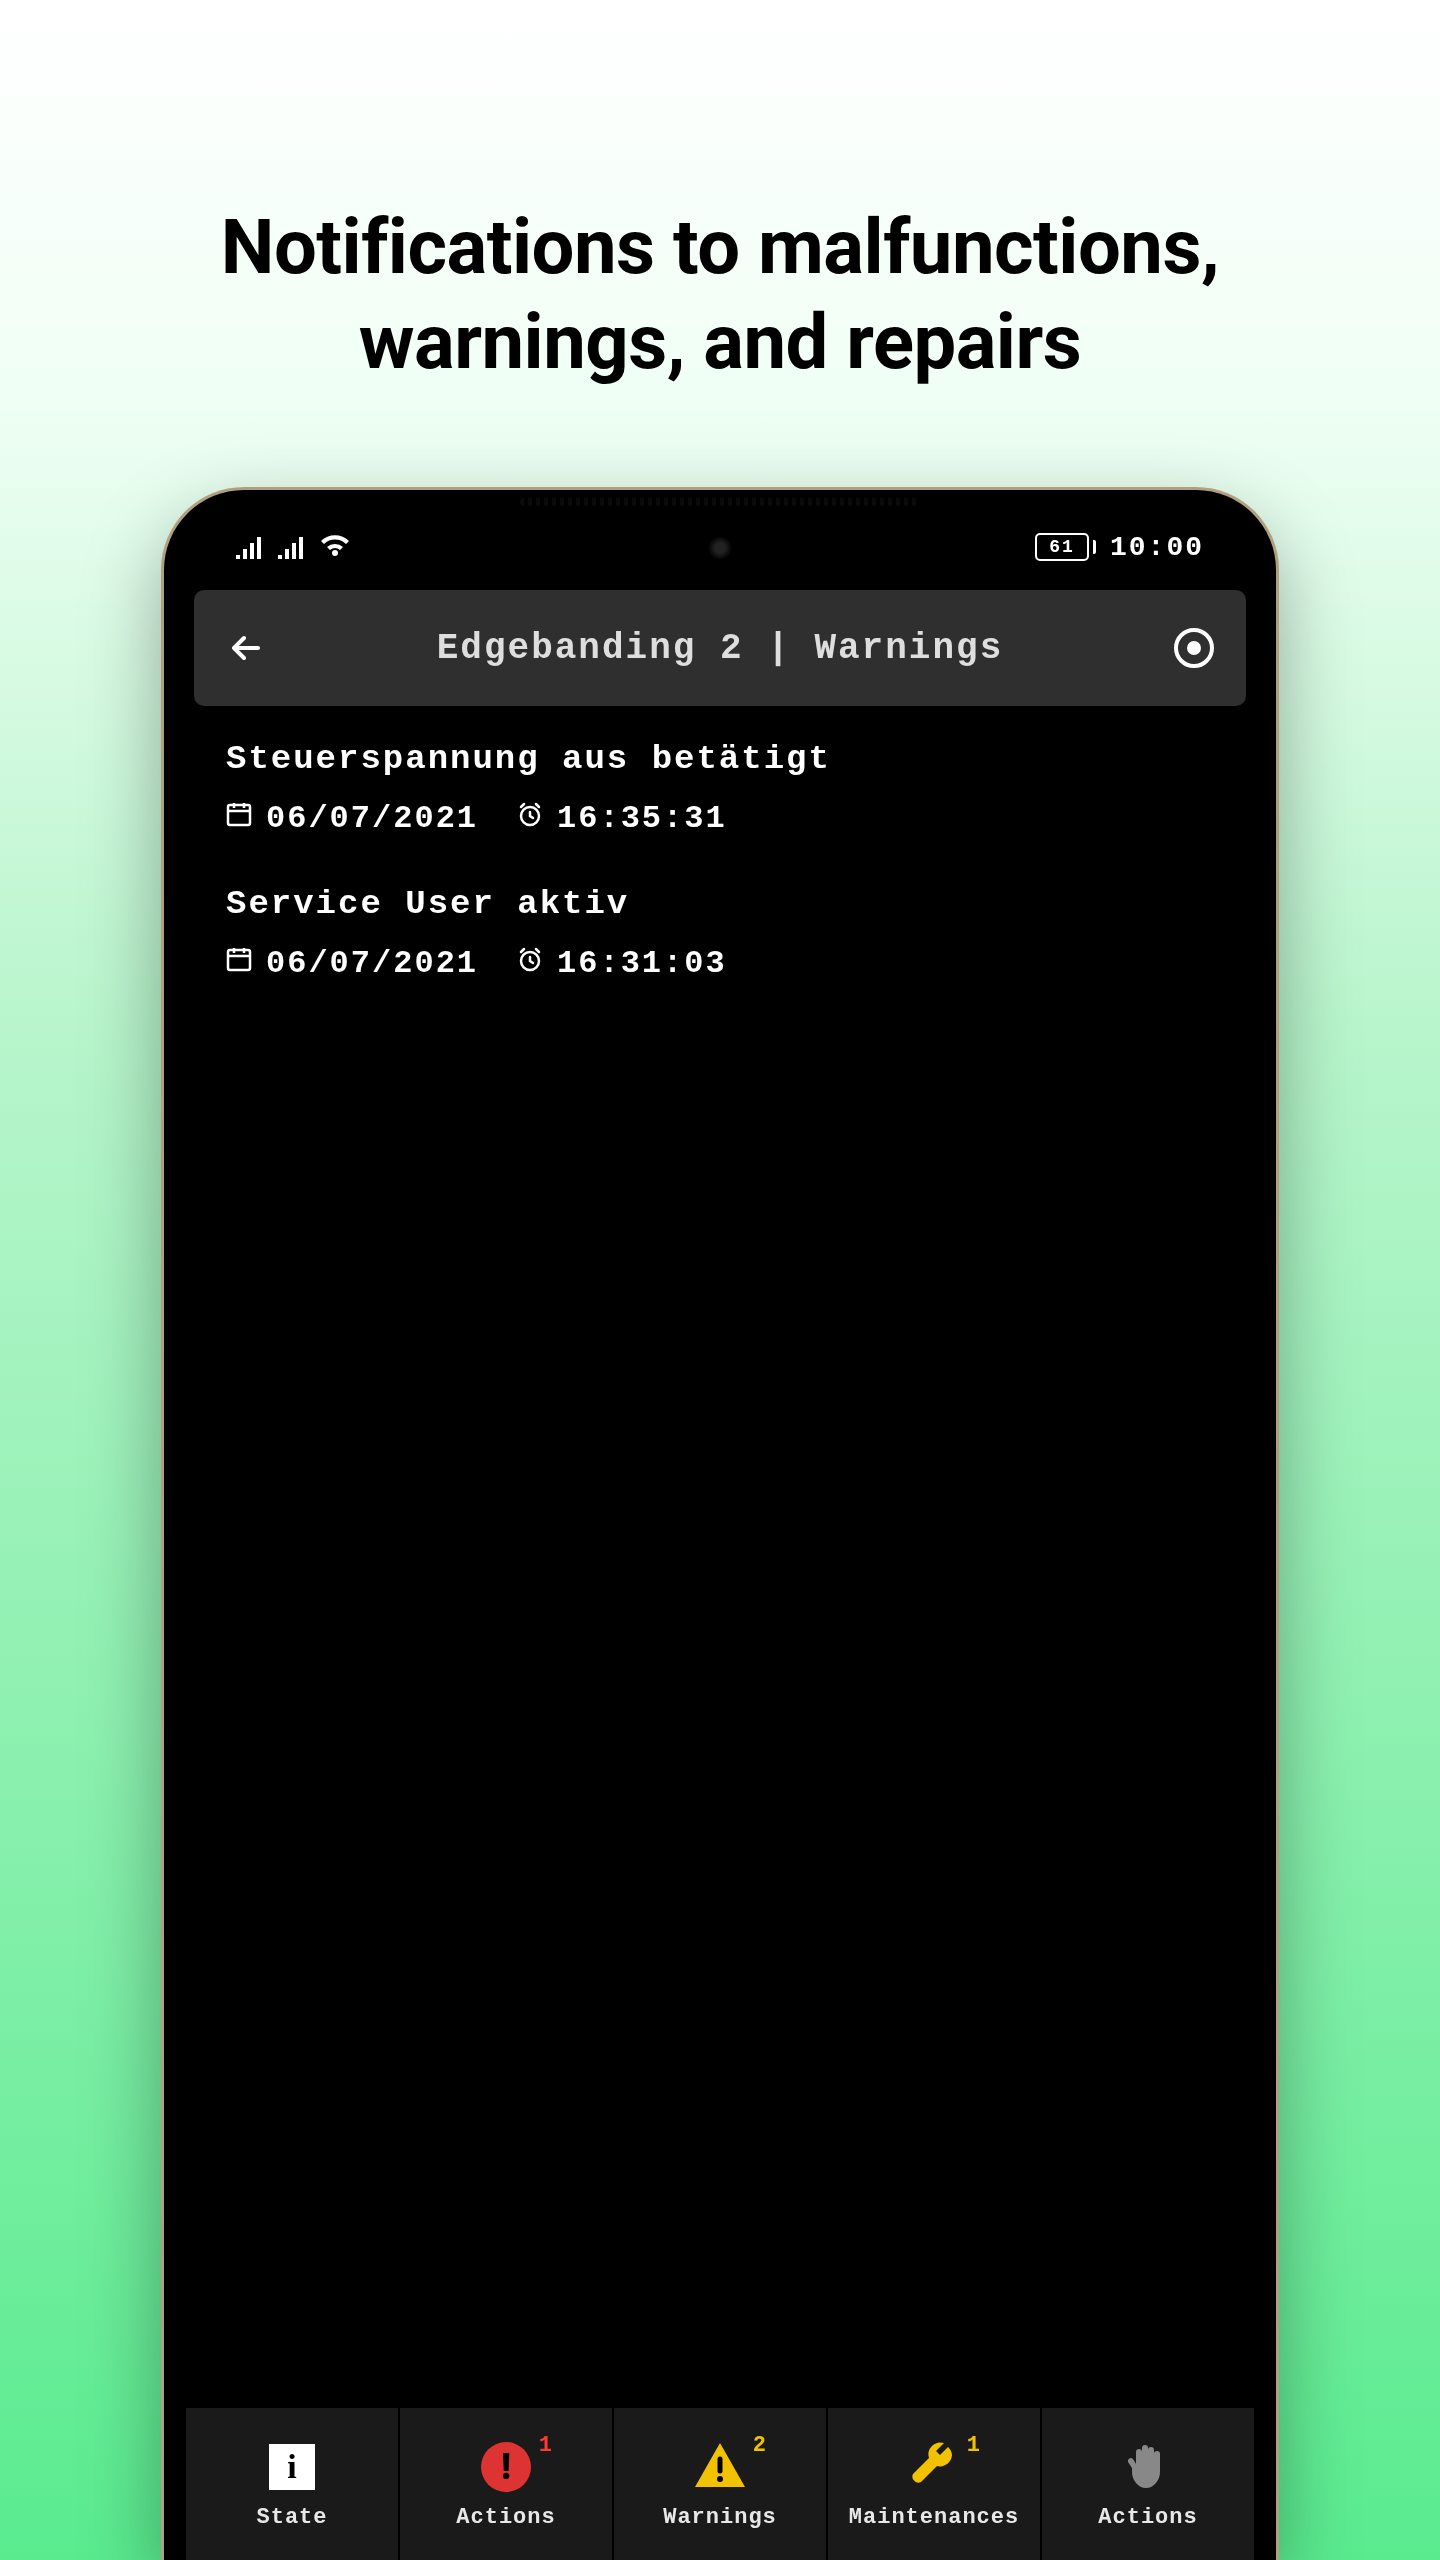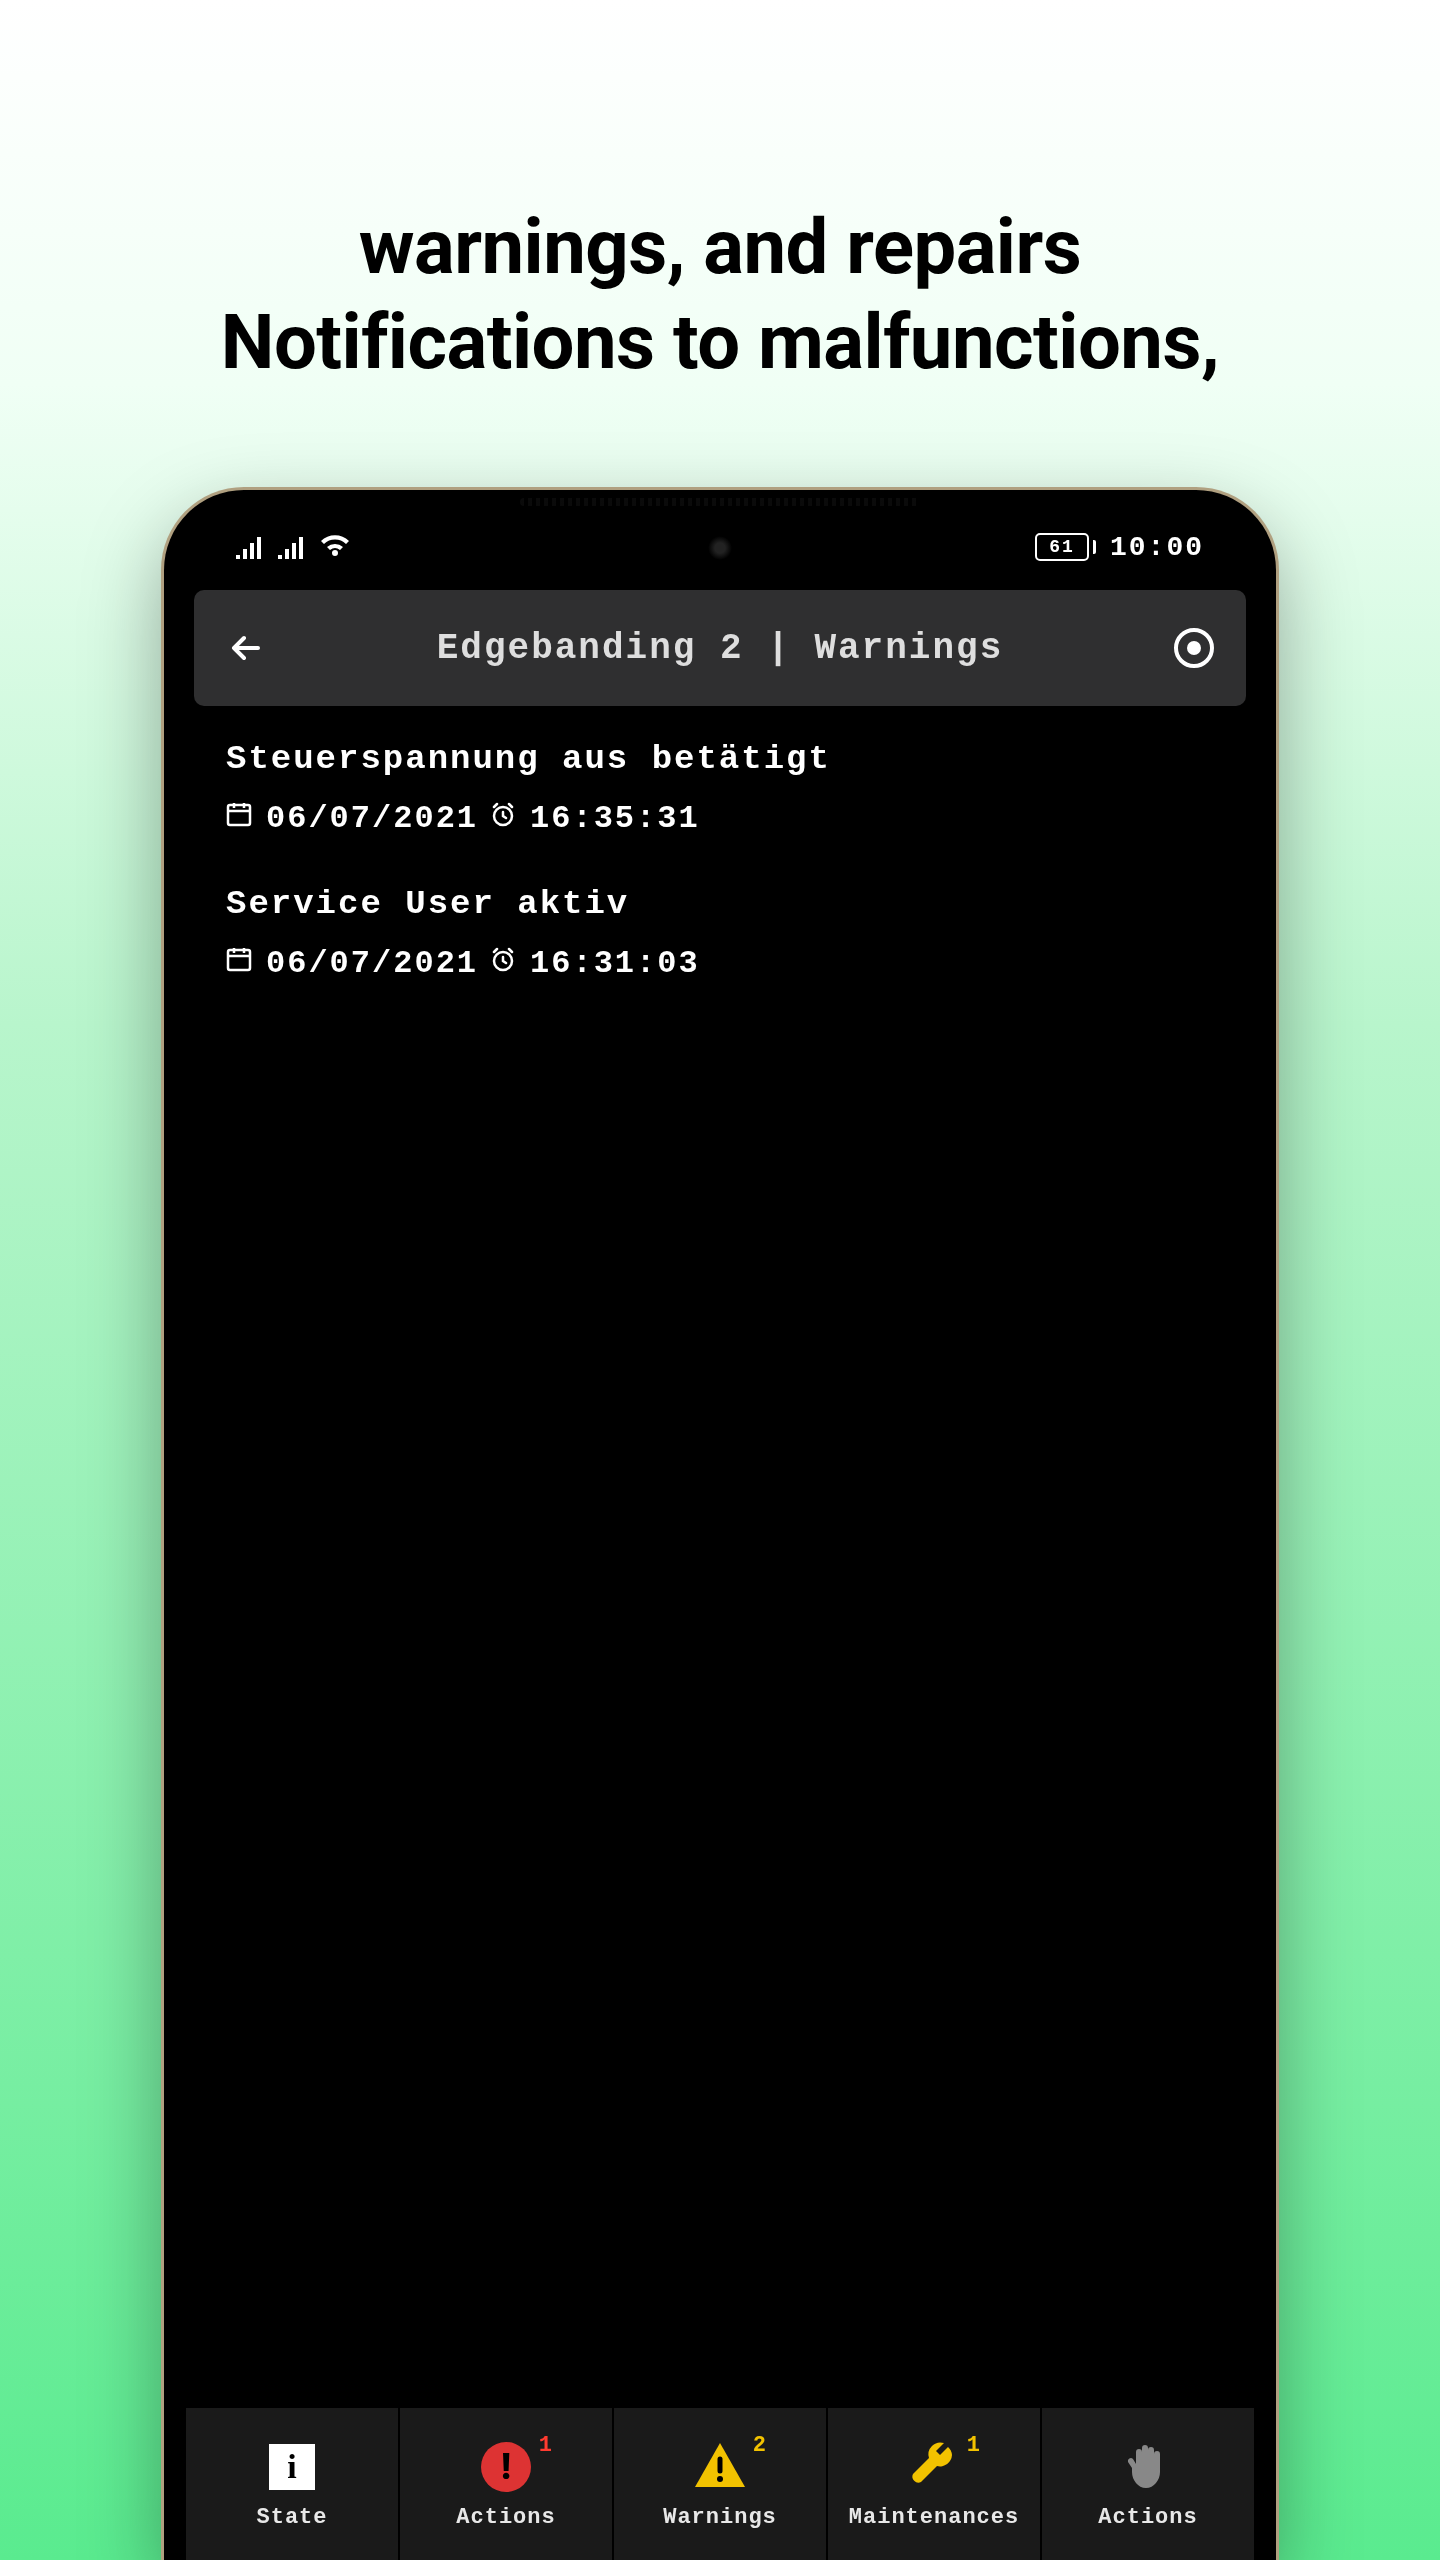--- a/index.html
+++ b/index.html
@@ -260,8 +260,8 @@
 <body>
 
 <div class="promo-title">
+  <div>Notifications to malfunctions,</div>
   <div>warnings, and repairs</div>
-  <div>Notifications to malfunctions,</div>
 </div>
 
 <div class="phone-wrap">

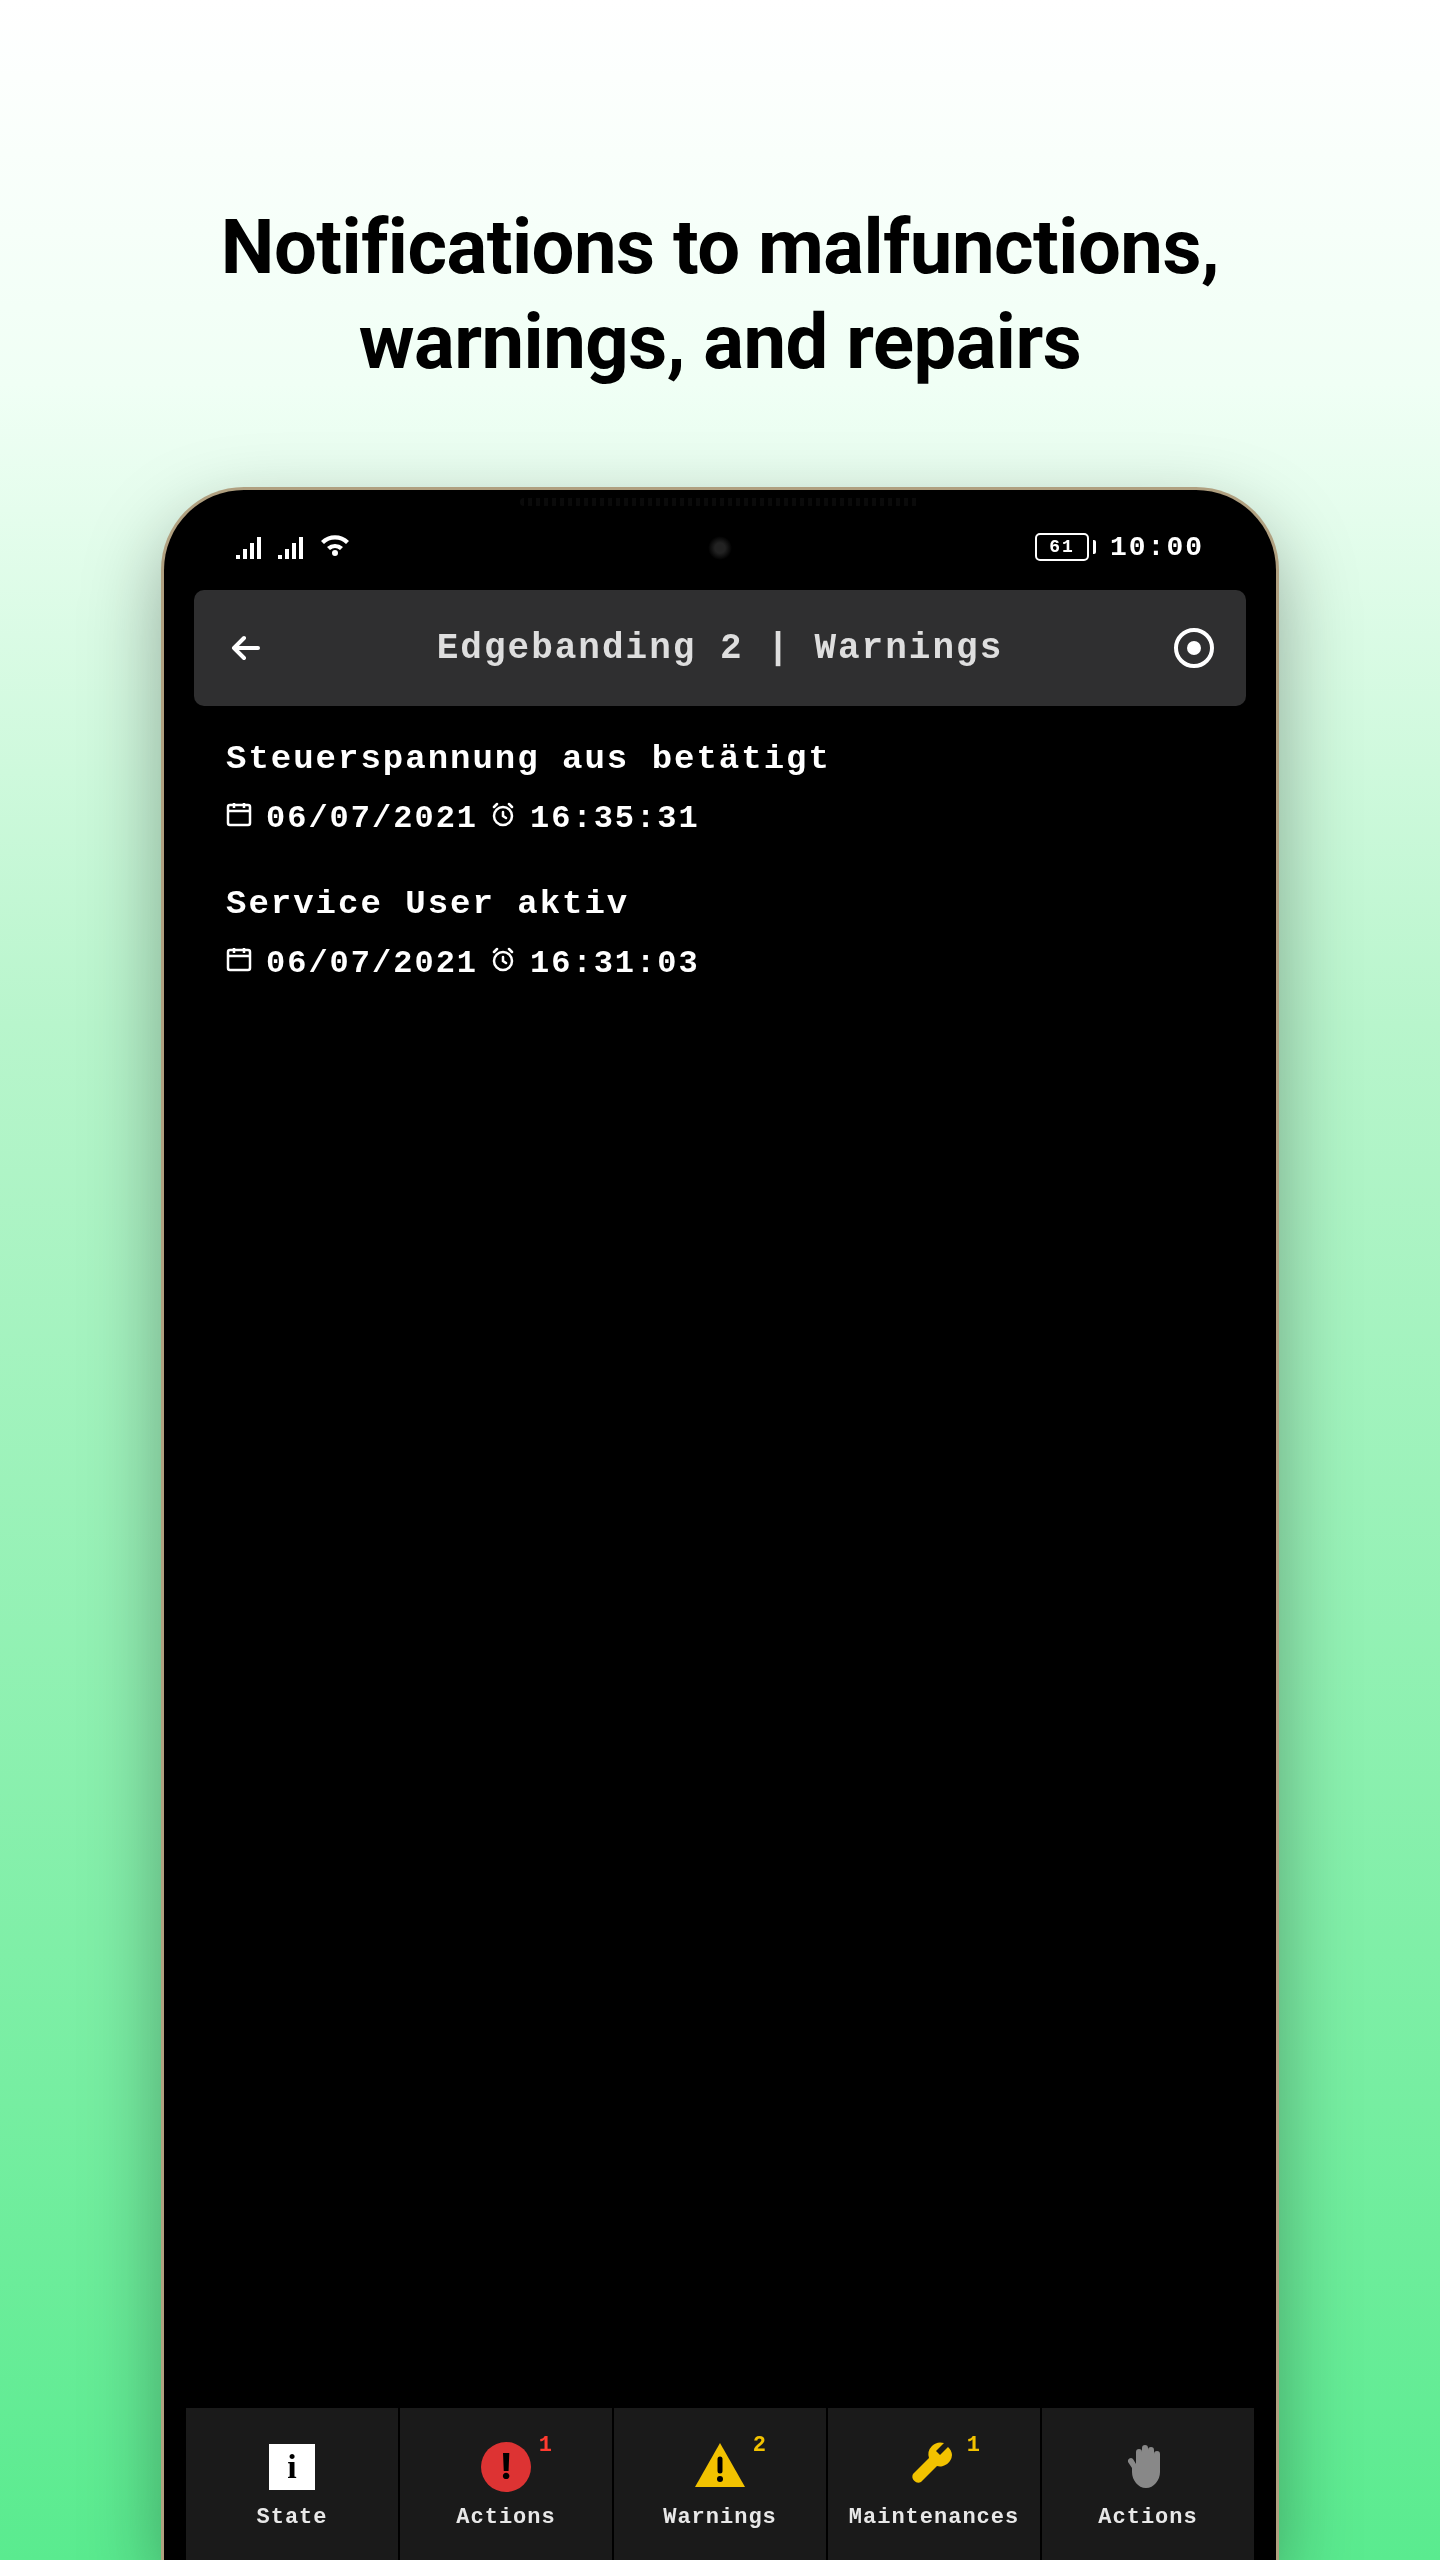--- a/index.html
+++ b/index.html
@@ -168,7 +168,7 @@
 
 .notif-meta {
   display: flex;
-  gap: 12px;
+  gap: 39px;
   align-items: center;
   font-family: 'Courier New', monospace;
   font-weight: bold;

